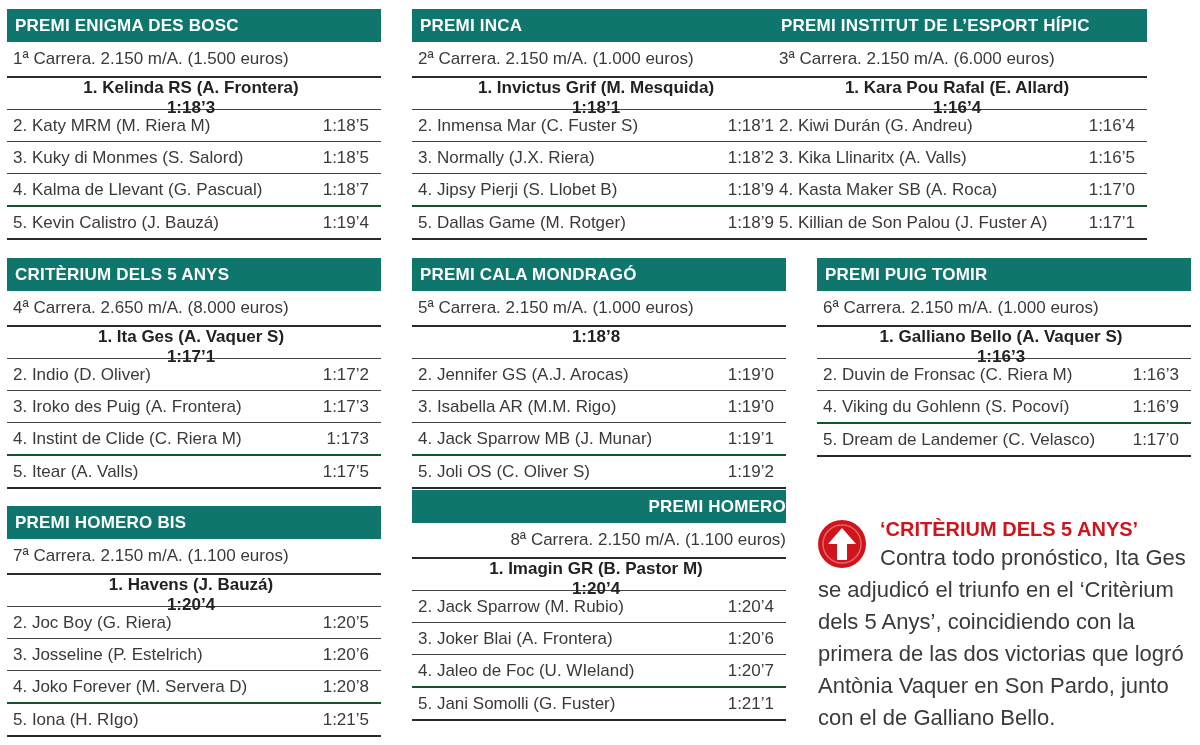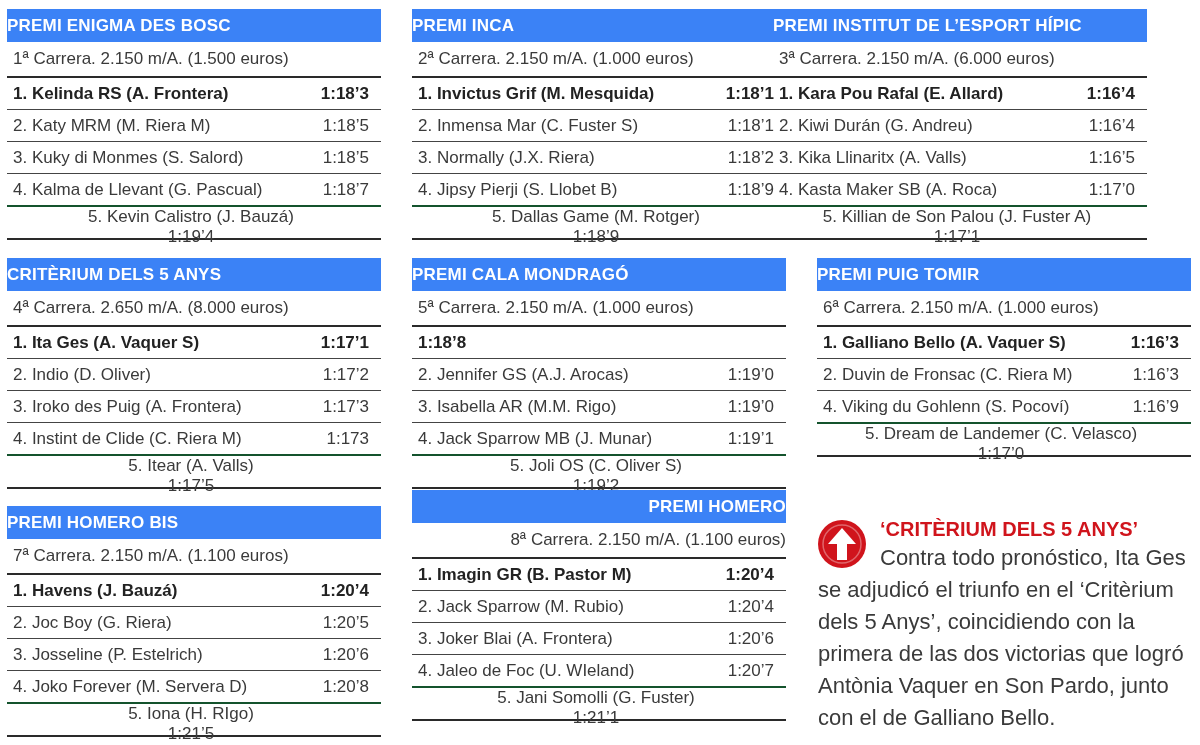--- a/index.html
+++ b/index.html
@@ -12,10 +12,10 @@
     position: absolute; width: 374px;
   }
   .header {
-    background: #3b82f6; color: #ffffff;
+    background: #0f766e; color: #ffffff;
     height: 33px; line-height: 33px;
     font-weight: bold; font-size: 17px;
-    letter-spacing: 0.2px;
+    padding-left: 8px; letter-spacing: 0.2px;
     text-transform: uppercase;
   }
   .subtitle {

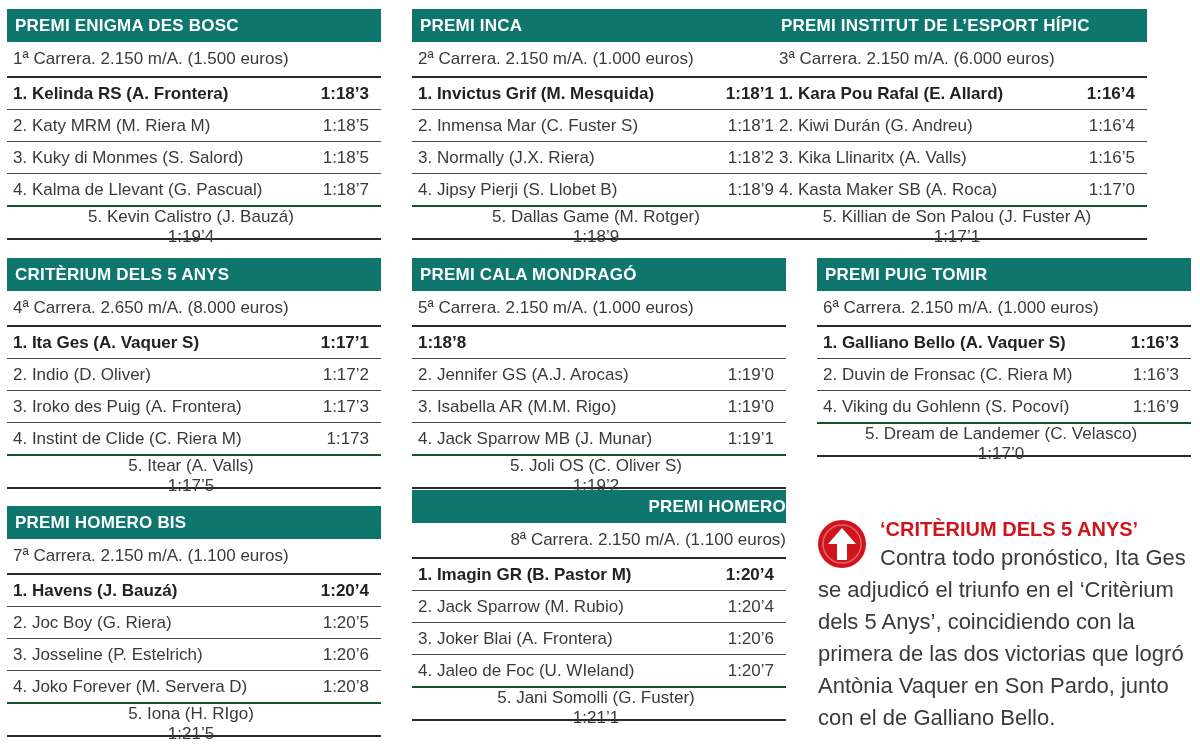--- a/index.html
+++ b/index.html
@@ -28,7 +28,7 @@
     height: 31px; font-size: 17px; padding: 0 12px 0 6px;
     border-bottom: 1px solid #444444; color: #3a3a3a;
   }
-  .row.first { font-weight: bold; color: #222222; }
+  .row.first { font-weight: bold; color: #222222; flex-direction: column; }
   .row.last { border-bottom: 2px solid #2a2a2a; flex-direction: column; }
   .row.fourth { border-bottom: 2px solid #14532d; }
   .time { white-space: nowrap; }

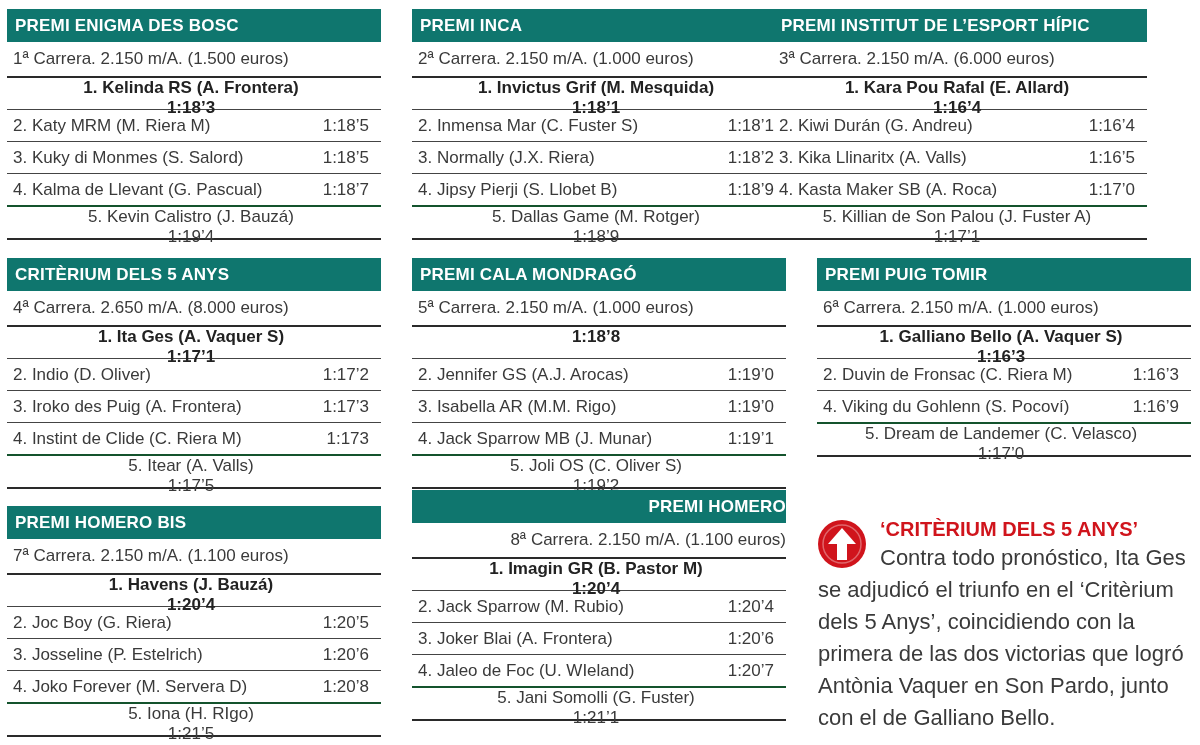--- a/index.html
+++ b/index.html
@@ -29,7 +29,7 @@
     border-bottom: 1px solid #444444; color: #3a3a3a;
   }
   .row.first { font-weight: bold; color: #222222; flex-direction: column; }
-  .row.last { border-bottom: 2px solid #2a2a2a; flex-direction: column; }
+  .row.last { border-bottom: 2px solid #2a2a2a; }
   .row.fourth { border-bottom: 2px solid #14532d; }
   .time { white-space: nowrap; }
 

